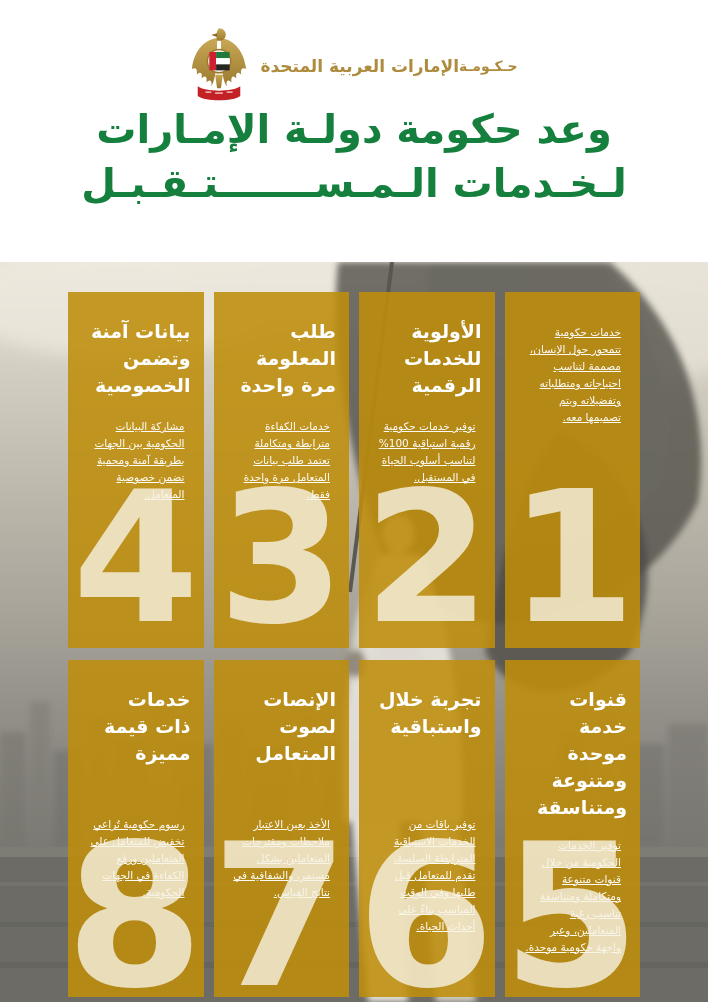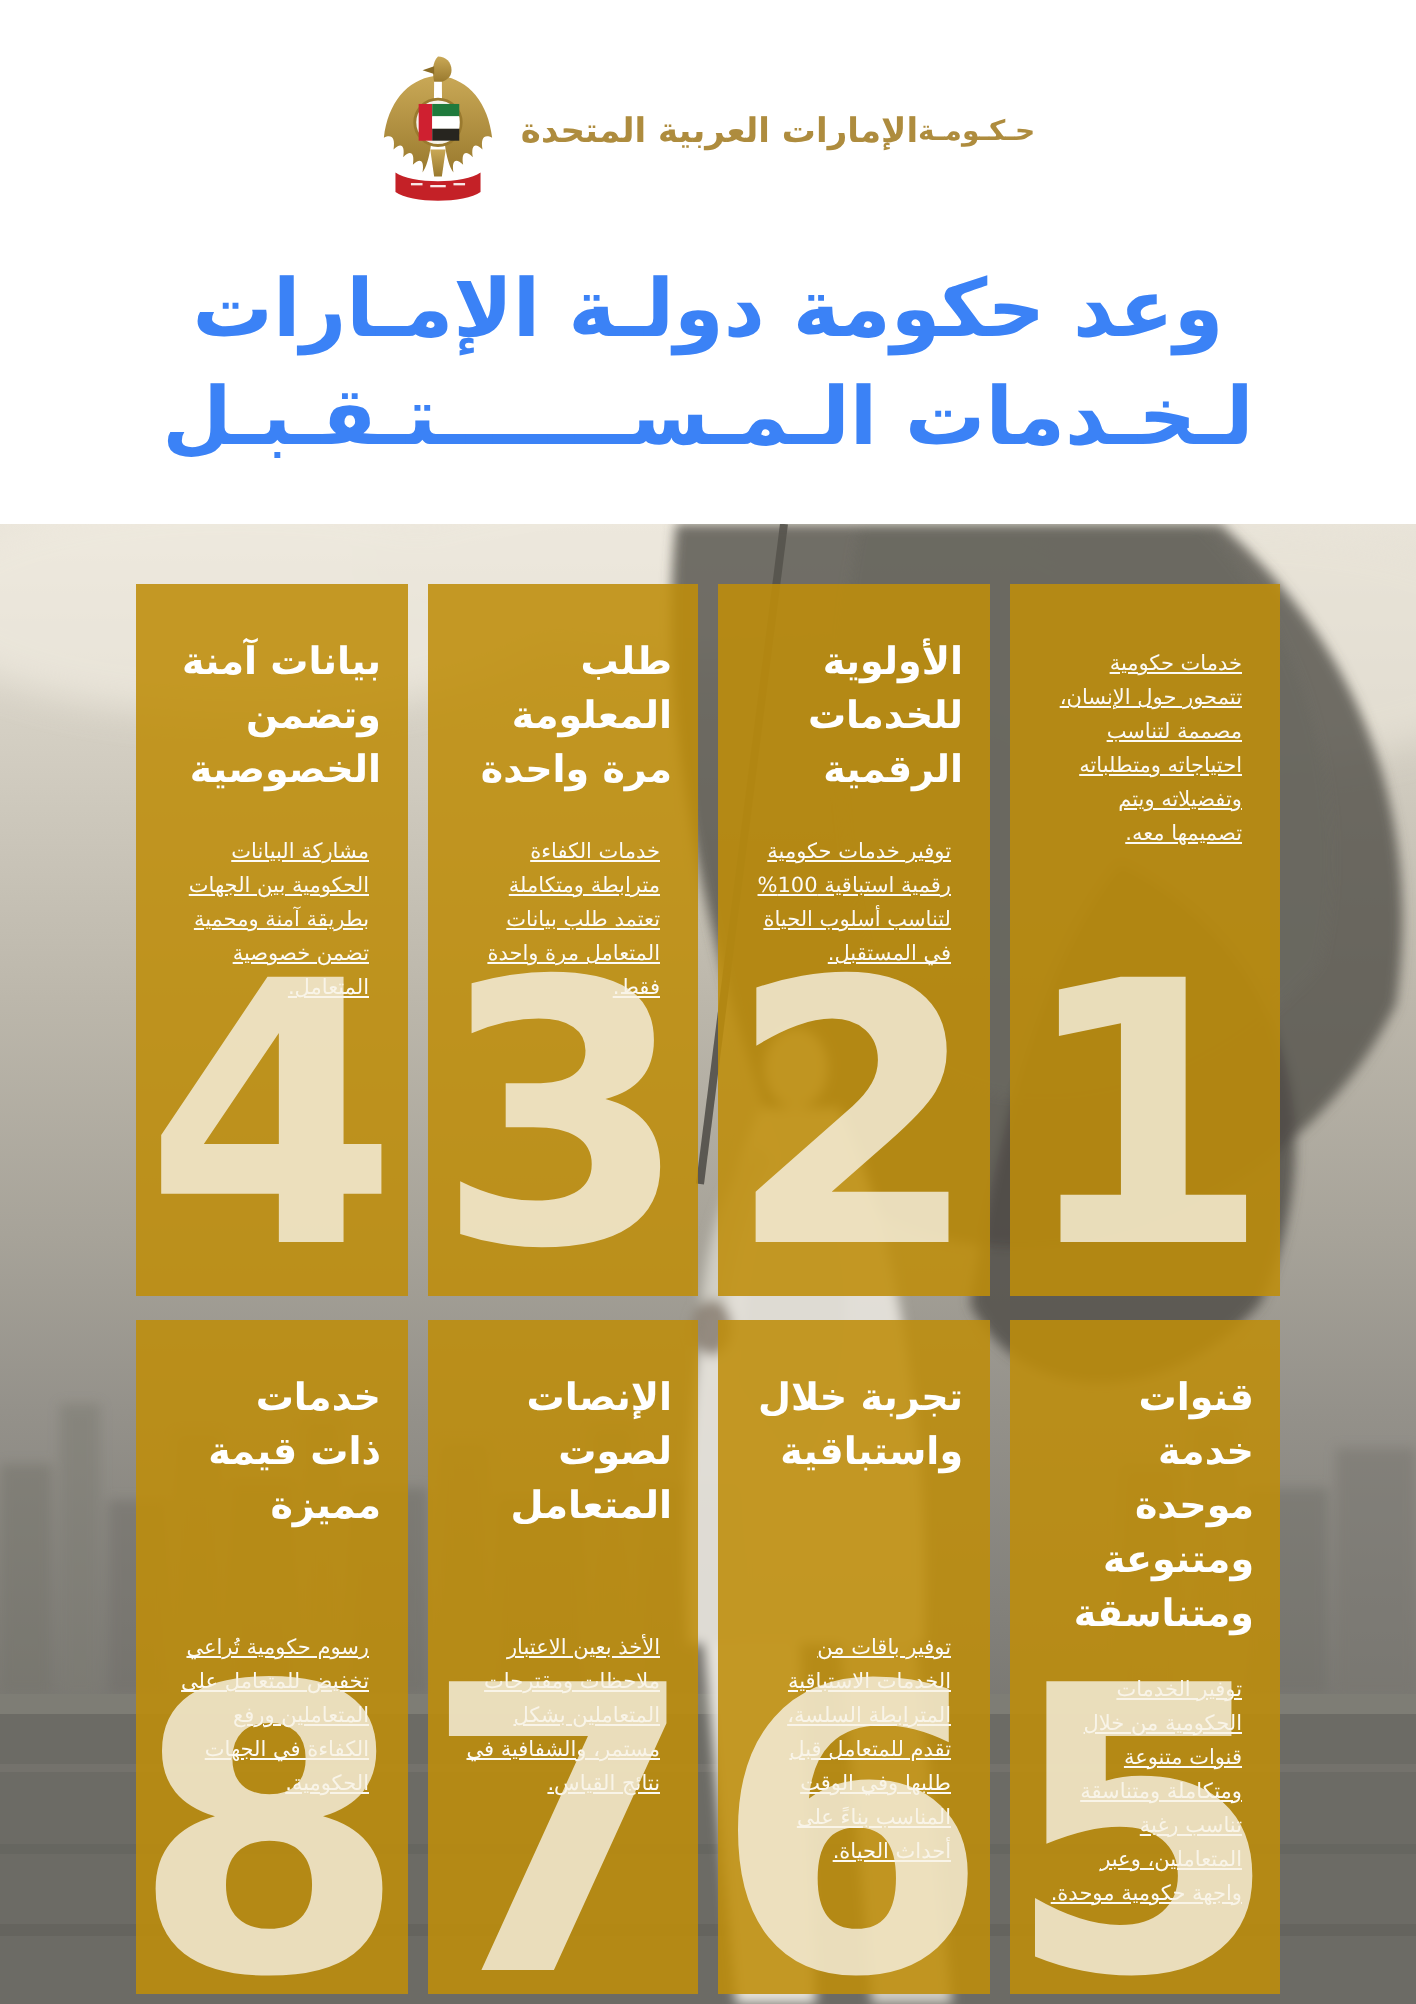--- a/index.html
+++ b/index.html
@@ -21,8 +21,8 @@
   .logo-line1{font-size:14px;font-weight:bold;letter-spacing:0;}
   .logo-line2{font-size:17px;font-weight:bold;}
 
-  .title{position:absolute;left:0;top:128px;width:708px;text-align:center;direction:rtl;
-         color:#3b82f6;font-weight:bold;font-size:40px;line-height:1.35;}
+  .title{position:absolute;left:0;top:102px;width:708px;text-align:center;direction:rtl;
+         color:#15803d;font-weight:bold;font-size:40px;line-height:1.35;}
 
   
   .row{position:absolute;left:68px;width:572px;display:flex;direction:rtl;gap:10px;}

